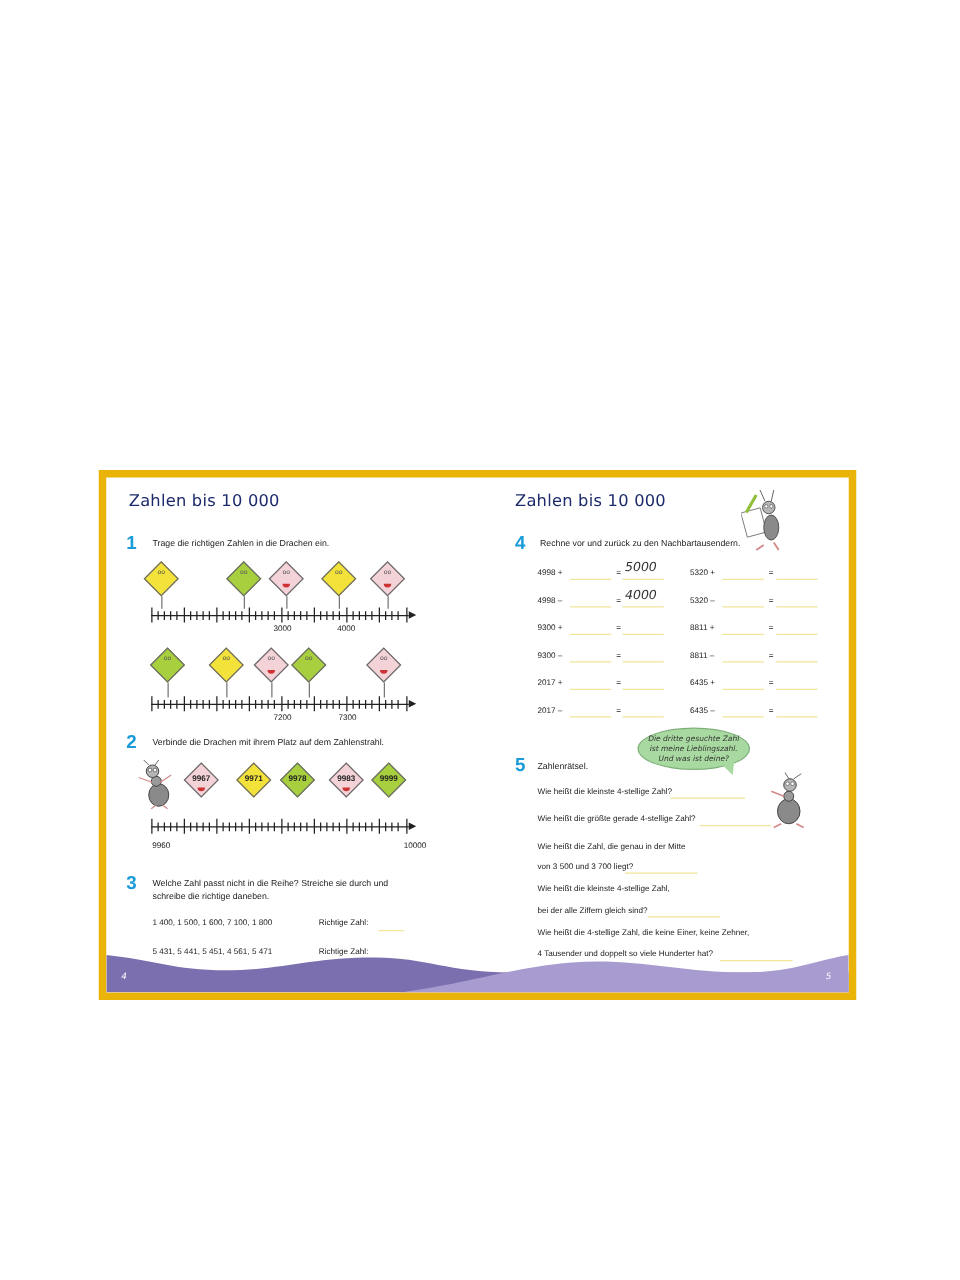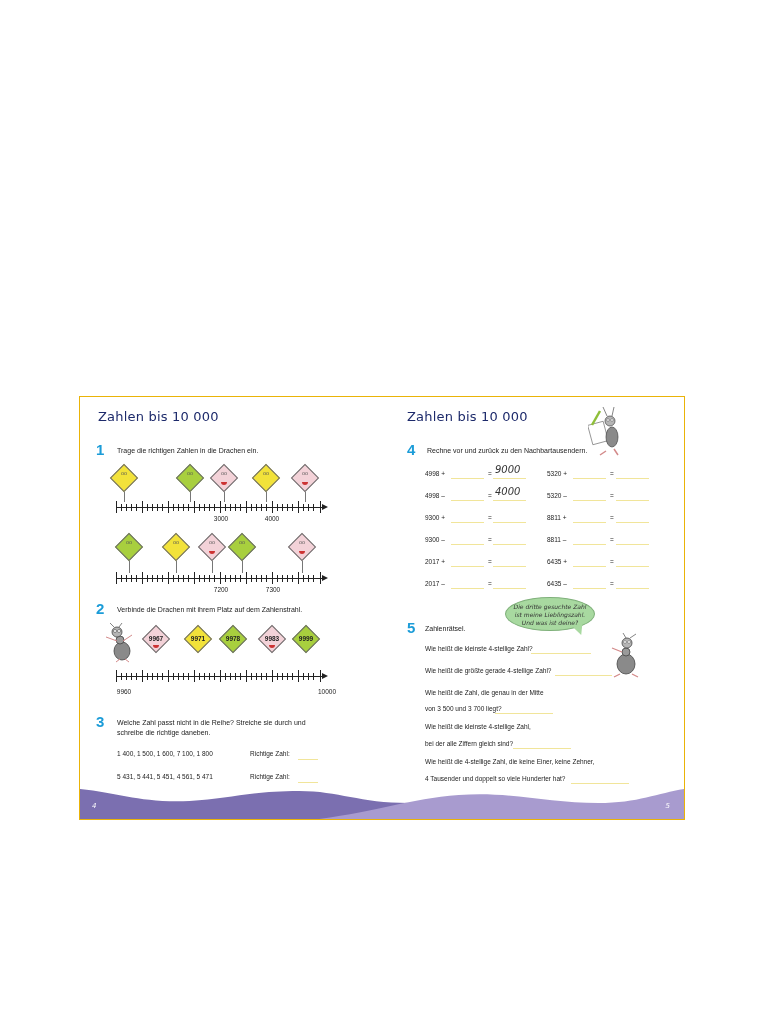--- a/index.html
+++ b/index.html
@@ -4,7 +4,7 @@
 <style>
   html,body{margin:0;padding:0;}
   body{width:768px;height:1024px;background:#ffffff;position:relative;overflow:hidden;font-family:"DejaVu Sans",sans-serif;color:#222;}
-  .spread{position:absolute;left:79px;top:396px;width:606px;height:424px;background:#fff;border:1px solid #eab308;box-sizing:border-box;overflow:hidden;text-decoration:underline;}
+  .spread{position:absolute;left:79px;top:376px;width:606px;height:424px;background:#fff;border:6px solid #eab308;box-sizing:border-box;overflow:hidden;text-decoration:underline;}
   .page{position:absolute;top:0;height:100%;}
   .page.left{left:0;width:303px;}
   .page.right{left:303px;width:303px;}

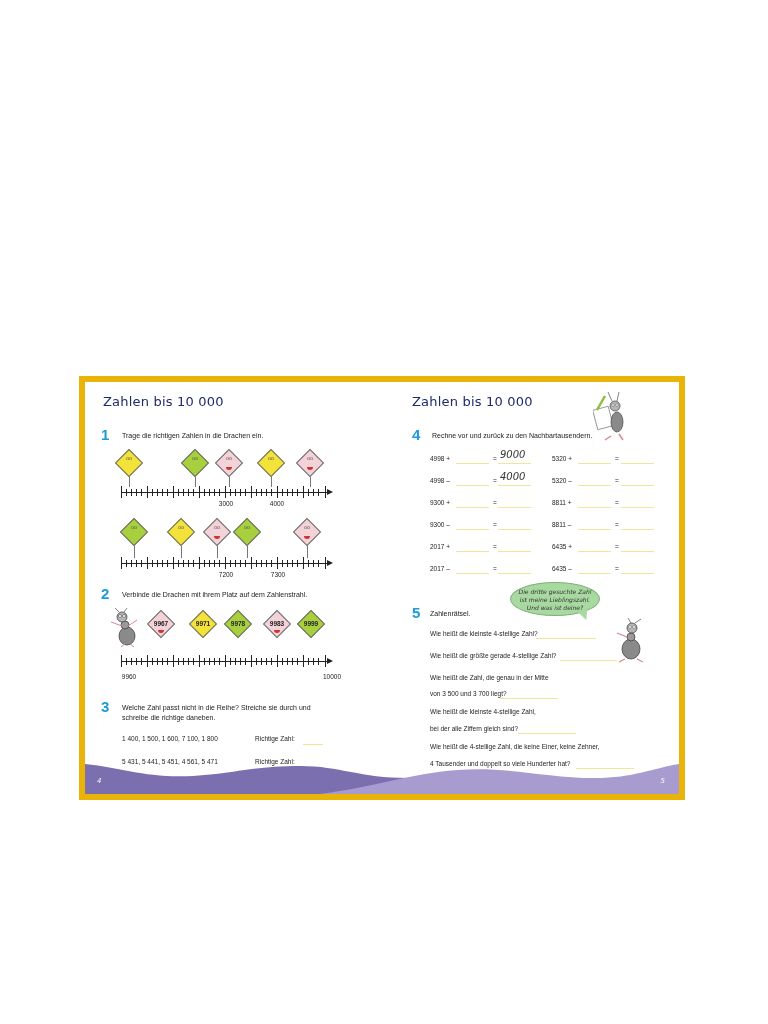--- a/index.html
+++ b/index.html
@@ -314,7 +314,7 @@
       <div class="blank" style="left:68px;top:81px;width:33px;"></div>
       <div class="row-text" style="left:105px;top:73px;">=</div>
       <div class="blank" style="left:110px;top:81px;width:33px;"></div>
-      <div class="handwrite" style="left:112px;top:67px;">9000</div>
+      <div class="handwrite" style="left:112px;top:67px;">5000</div>
 
       <div class="row-text" style="left:42px;top:95px;">4998 –</div>
       <div class="blank" style="left:68px;top:103px;width:33px;"></div>

